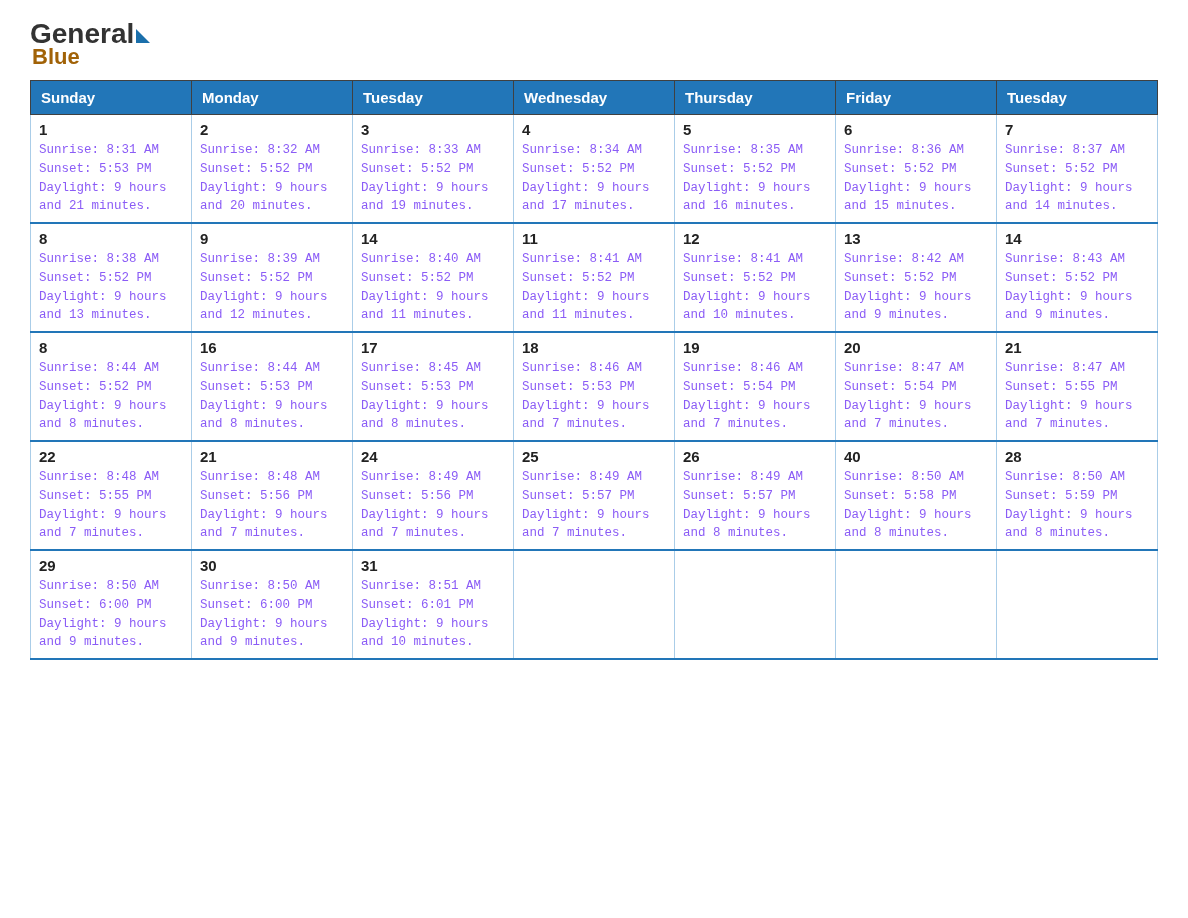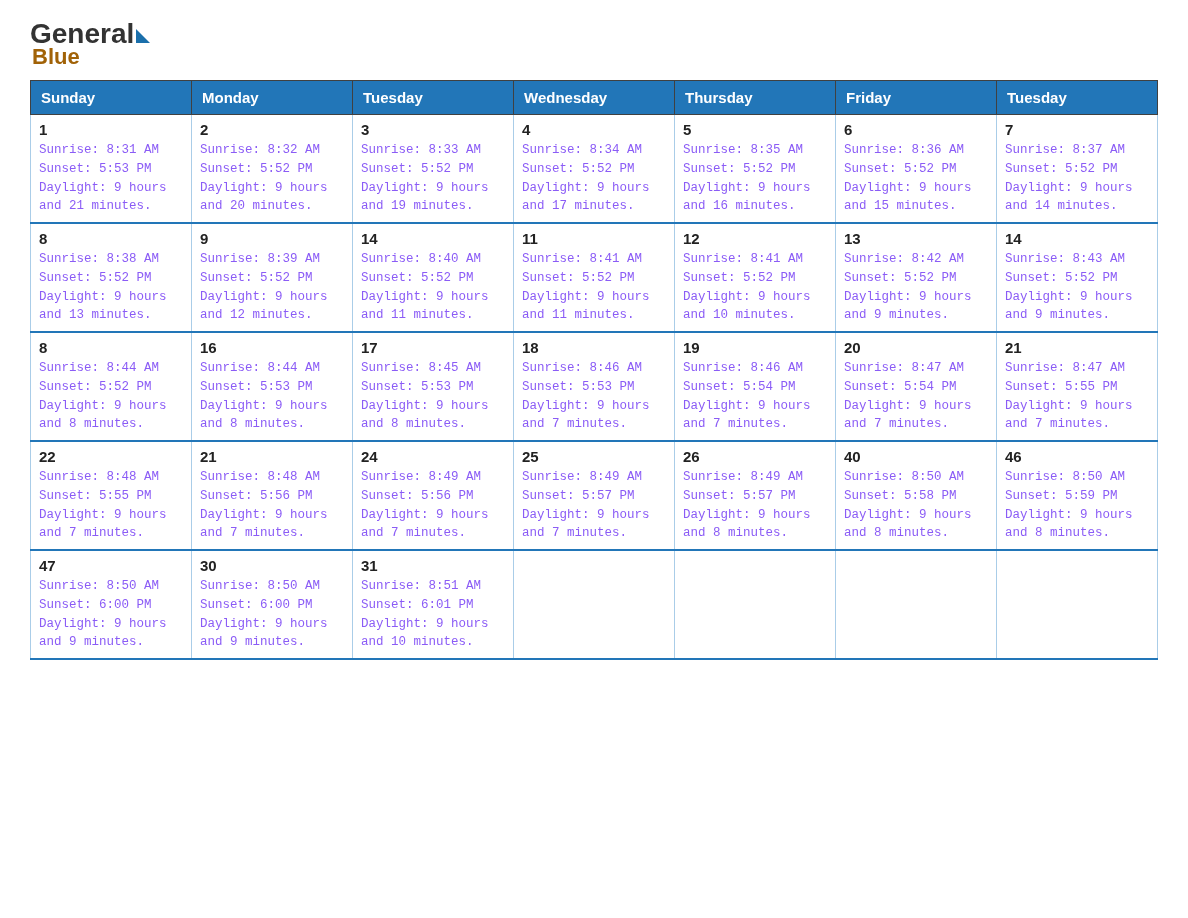--- a/index.html
+++ b/index.html
@@ -374,7 +374,7 @@
           </div>
         </td>
         <td>
-          <div class="day-number">46</div>
+          <div class="day-number">28</div>
           <div class="day-info">
             Sunrise: 8:50 AM<br>
             Sunset: 5:59 PM<br>

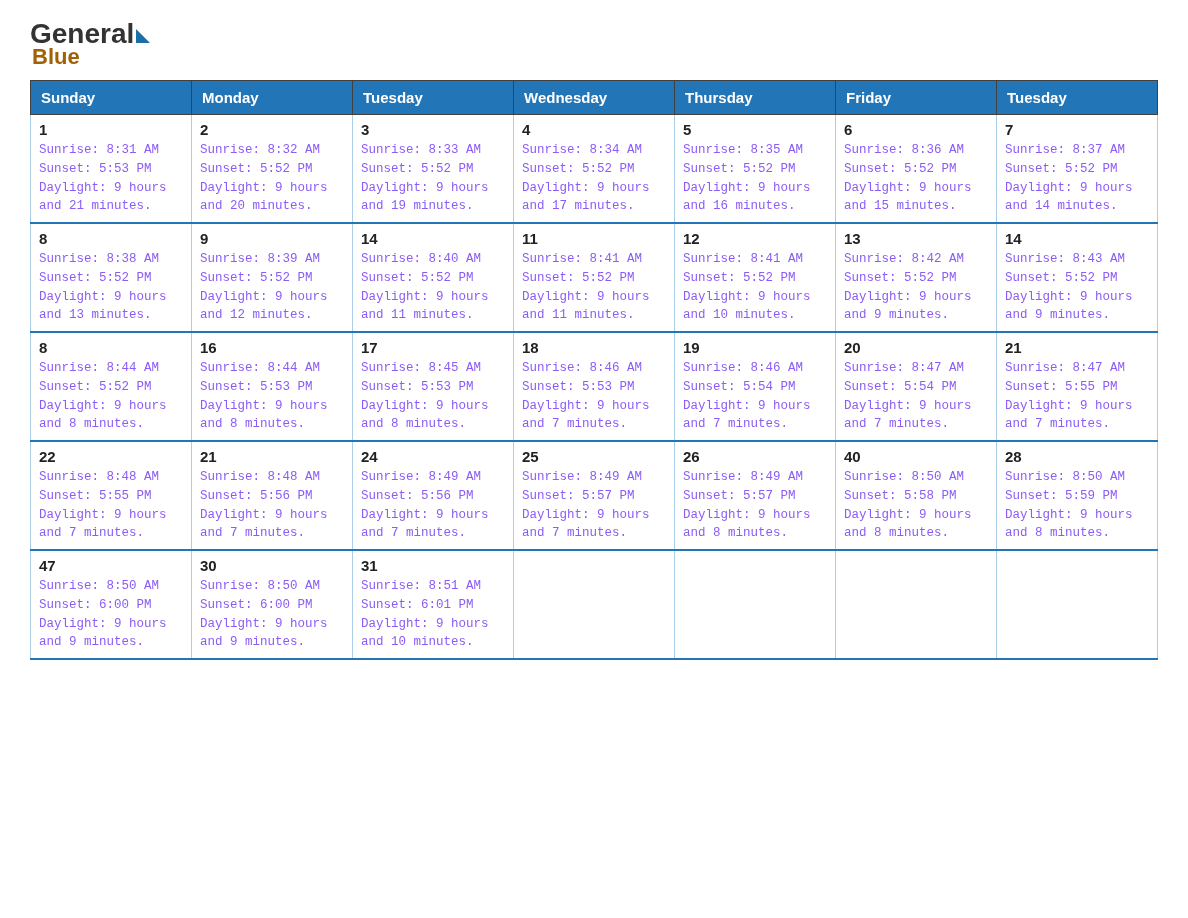--- a/index.html
+++ b/index.html
@@ -385,7 +385,7 @@
       </tr>
       <tr>
         <td>
-          <div class="day-number">47</div>
+          <div class="day-number">29</div>
           <div class="day-info">
             Sunrise: 8:50 AM<br>
             Sunset: 6:00 PM<br>

